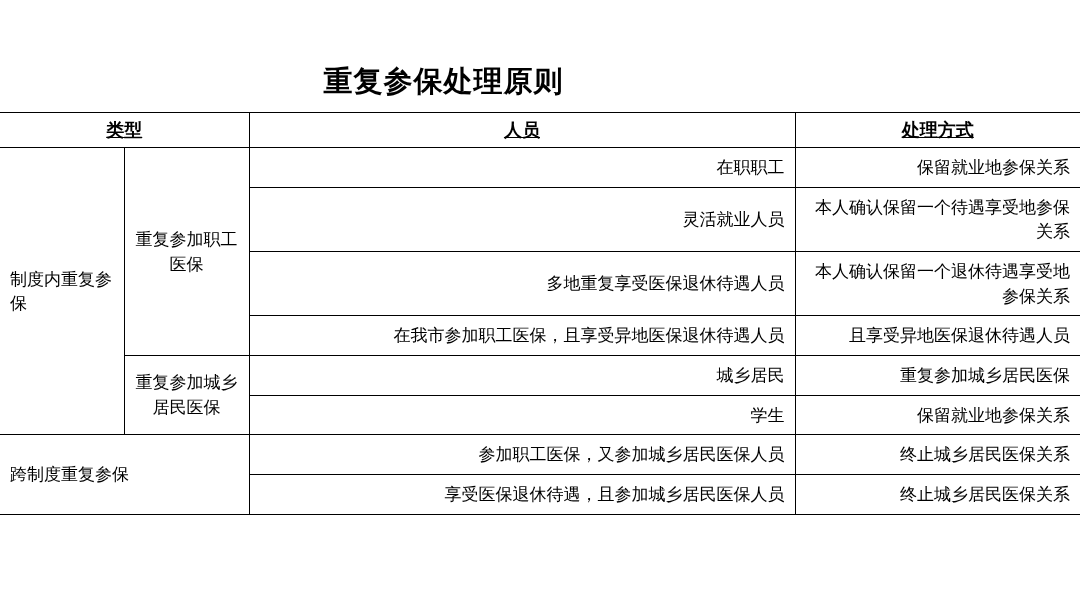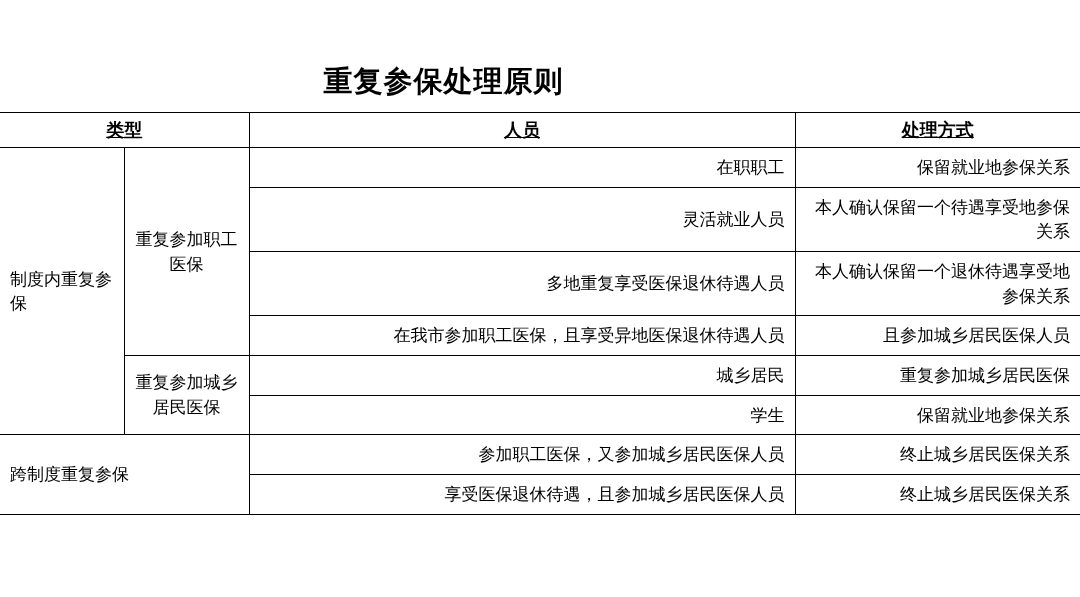--- a/index.html
+++ b/index.html
@@ -114,7 +114,7 @@
       </tr>
       <tr>
         <td class="person">在我市参加职工医保，且享受异地医保退休待遇人员</td>
-        <td class="handle">且参加城乡居民医保人员</td>
+        <td class="handle">且享受异地医保退休待遇人员</td>
       </tr>
 
       <tr>

